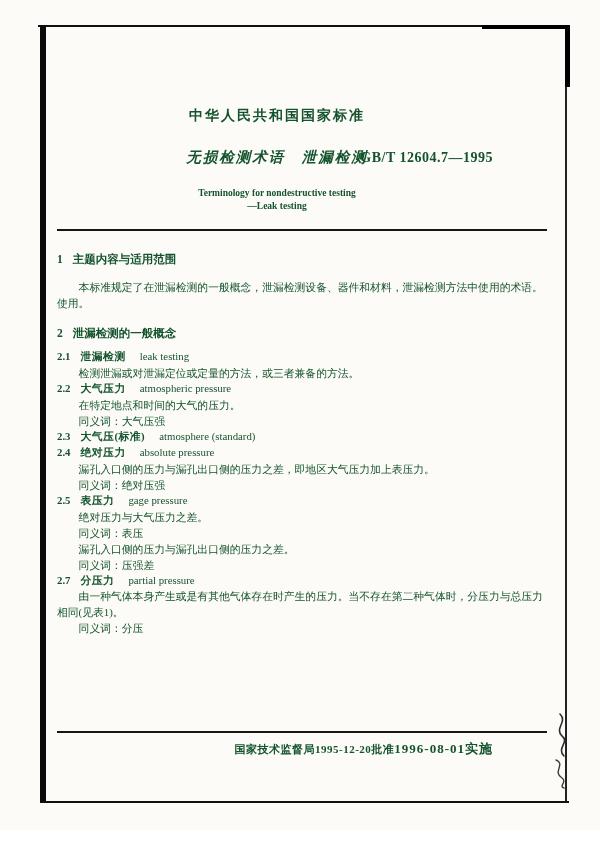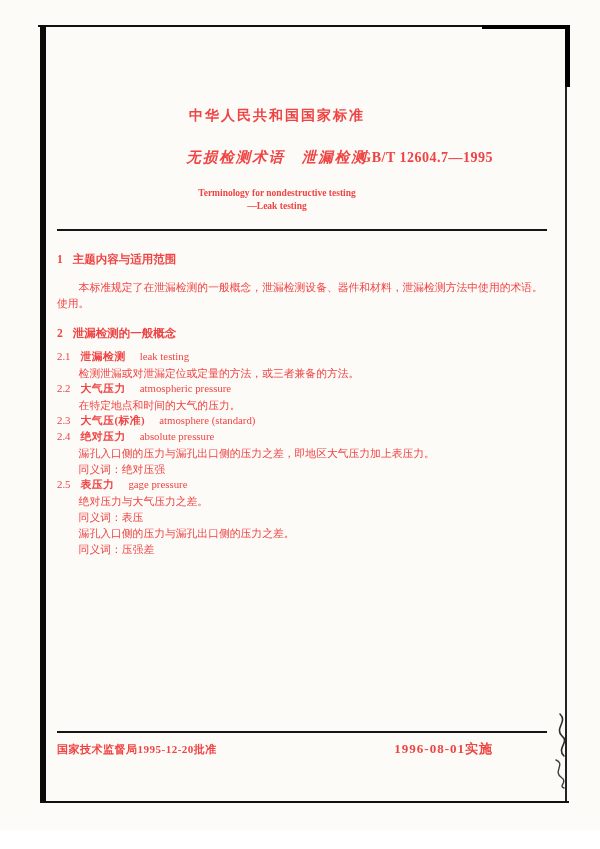--- a/index.html
+++ b/index.html
@@ -6,7 +6,7 @@
   .scan {
     position:relative; width:600px; height:830px; margin:0 auto;
     background:#fcfbf7; overflow:hidden;
-    font-family:"Liberation Serif", serif; color:#ef4444;
+    font-family:"Liberation Serif", serif; color:#14532d;
   }
   
   .edge { position:absolute; background:#111; }

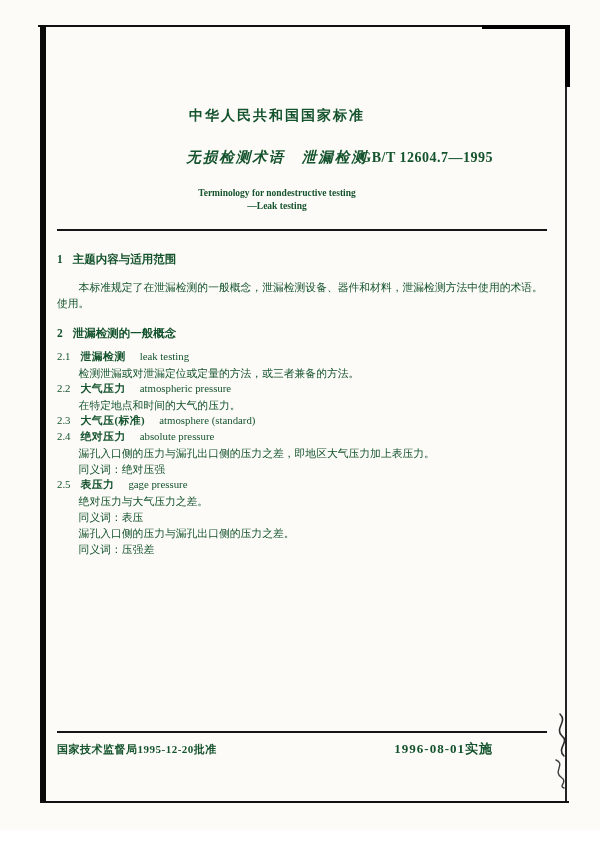--- a/index.html
+++ b/index.html
@@ -45,7 +45,7 @@
   
   .terms { margin-top:8px; }
   .term-head { font-size:10.8px; line-height:15.9px; }
-  .tno { font-weight:400; margin-right:10px; }
+  .tno { font-weight:700; margin-right:10px; }
   .tcn { font-weight:700; margin-right:14px; letter-spacing:0.5px; }
   .ten { font-weight:400; }
   .tline { margin:0; font-size:10.8px; line-height:15.9px; text-indent:2em; }

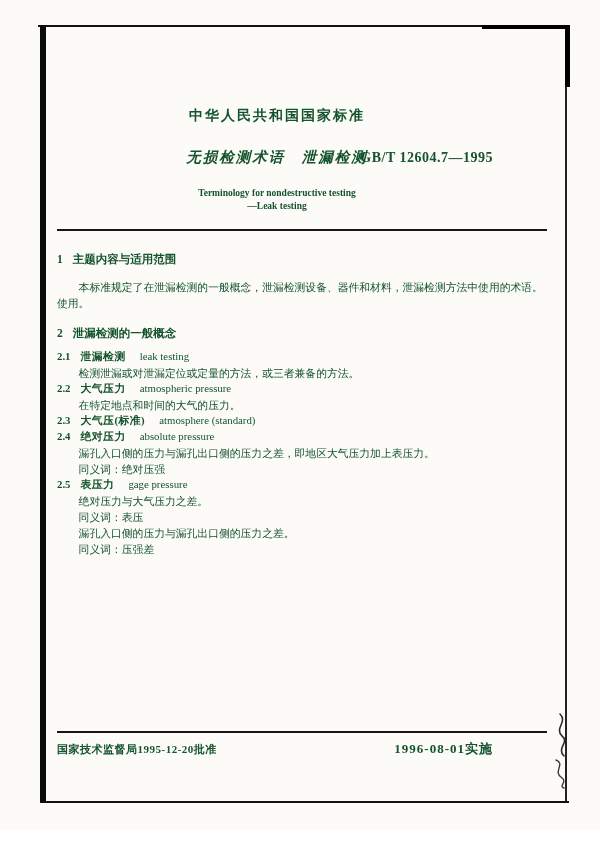--- a/index.html
+++ b/index.html
@@ -101,6 +101,7 @@
           <div class="term">
             <div class="term-head"><span class="tno">2.2</span><span class="tcn">大气压力</span><span class="ten">atmospheric pressure</span></div>
             <p class="tline">在特定地点和时间的大气的压力。</p>
+            <p class="tline">同义词：大气压强</p>
           </div>
           <div class="term">
             <div class="term-head"><span class="tno">2.3</span><span class="tcn">大气压(标准)</span><span class="ten">atmosphere (standard)</span></div>

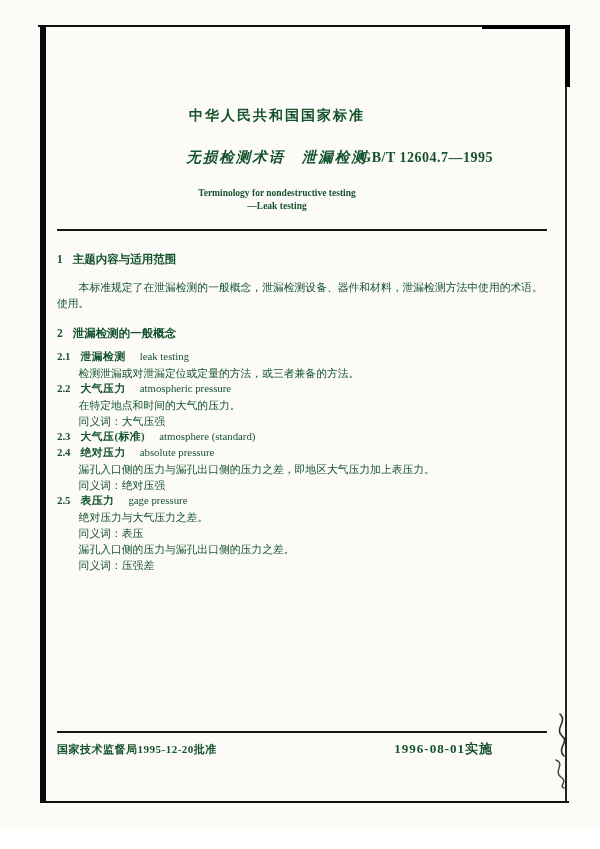--- a/index.html
+++ b/index.html
@@ -120,6 +120,11 @@
             <p class="tline">漏孔入口侧的压力与漏孔出口侧的压力之差。</p>
             <p class="tline">同义词：压强差</p>
           </div>
+          <div class="term">
+            <div class="term-head"><span class="tno">2.7</span><span class="tcn">分压力</span><span class="ten">partial pressure</span></div>
+            <p class="tline">由一种气体本身产生或是有其他气体存在时产生的压力。当不存在第二种气体时，分压力与总压力相同(见表1)。</p>
+            <p class="tline">同义词：分压</p>
+          </div>
         </div>
     </div>
 

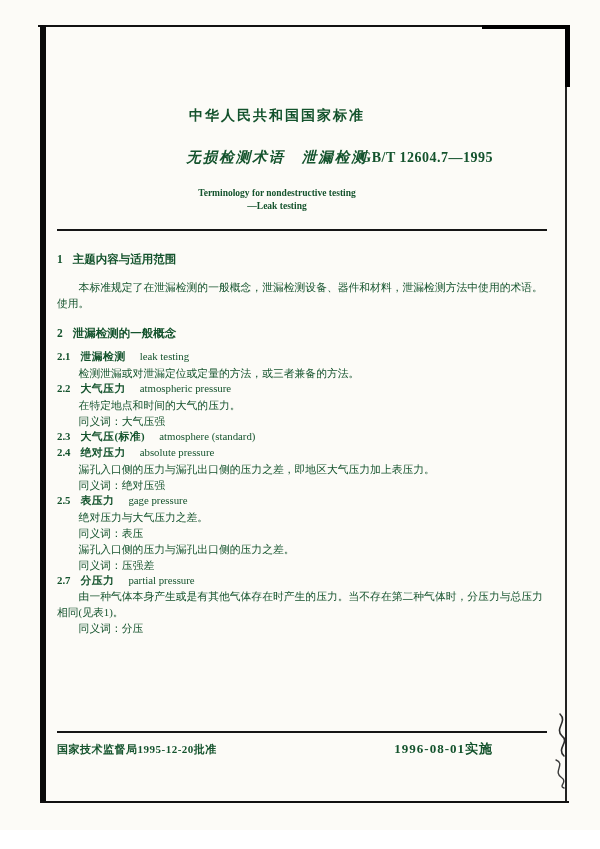--- a/index.html
+++ b/index.html
@@ -53,7 +53,7 @@
   
   .footer { position:absolute; left:11px; right:18px; top:704px; }
   .footer-rule { margin:0; border:none; border-top:2px solid #161616; }
-  .footer-row { display:flex; justify-content:space-between; align-items:baseline; margin-top:7px; }
+  .footer-row { display:flex; justify-content:flex-end; align-items:baseline; margin-top:7px; }
   .f-left  { font-size:11px; font-weight:700; letter-spacing:0.5px; }
   .f-right { font-size:13px; font-weight:700; margin-right:54px; letter-spacing:1px; }
 

